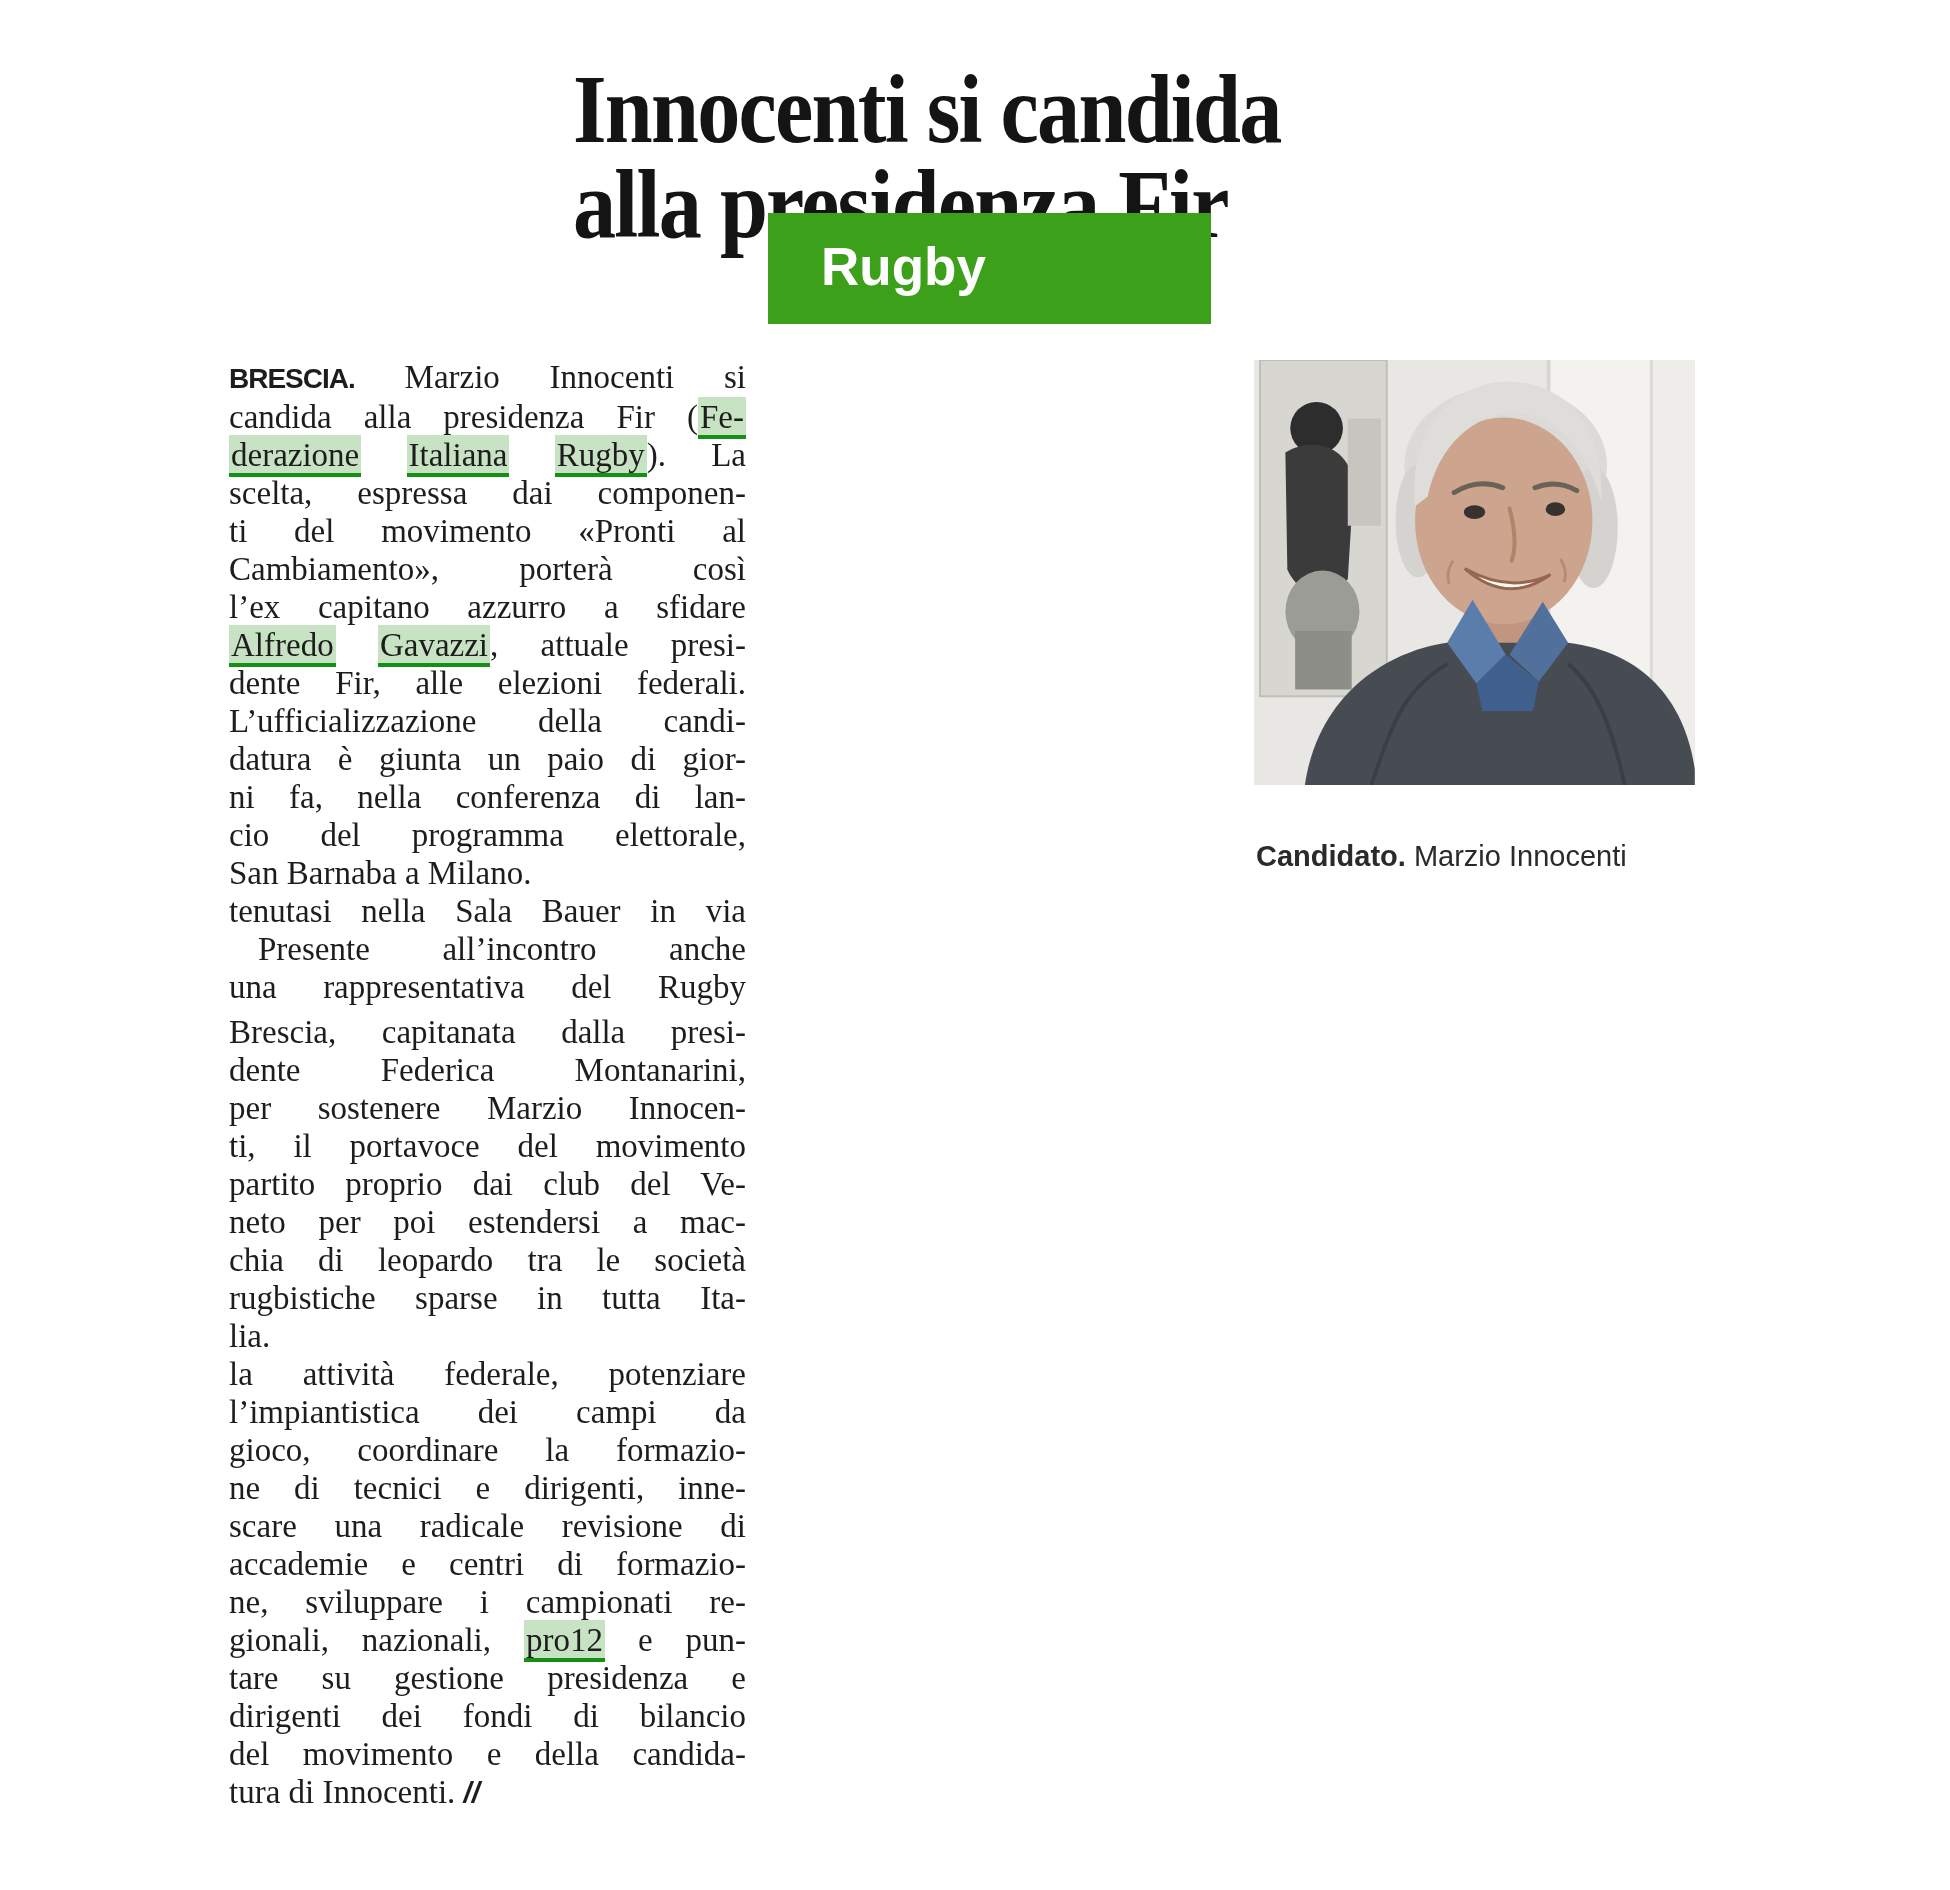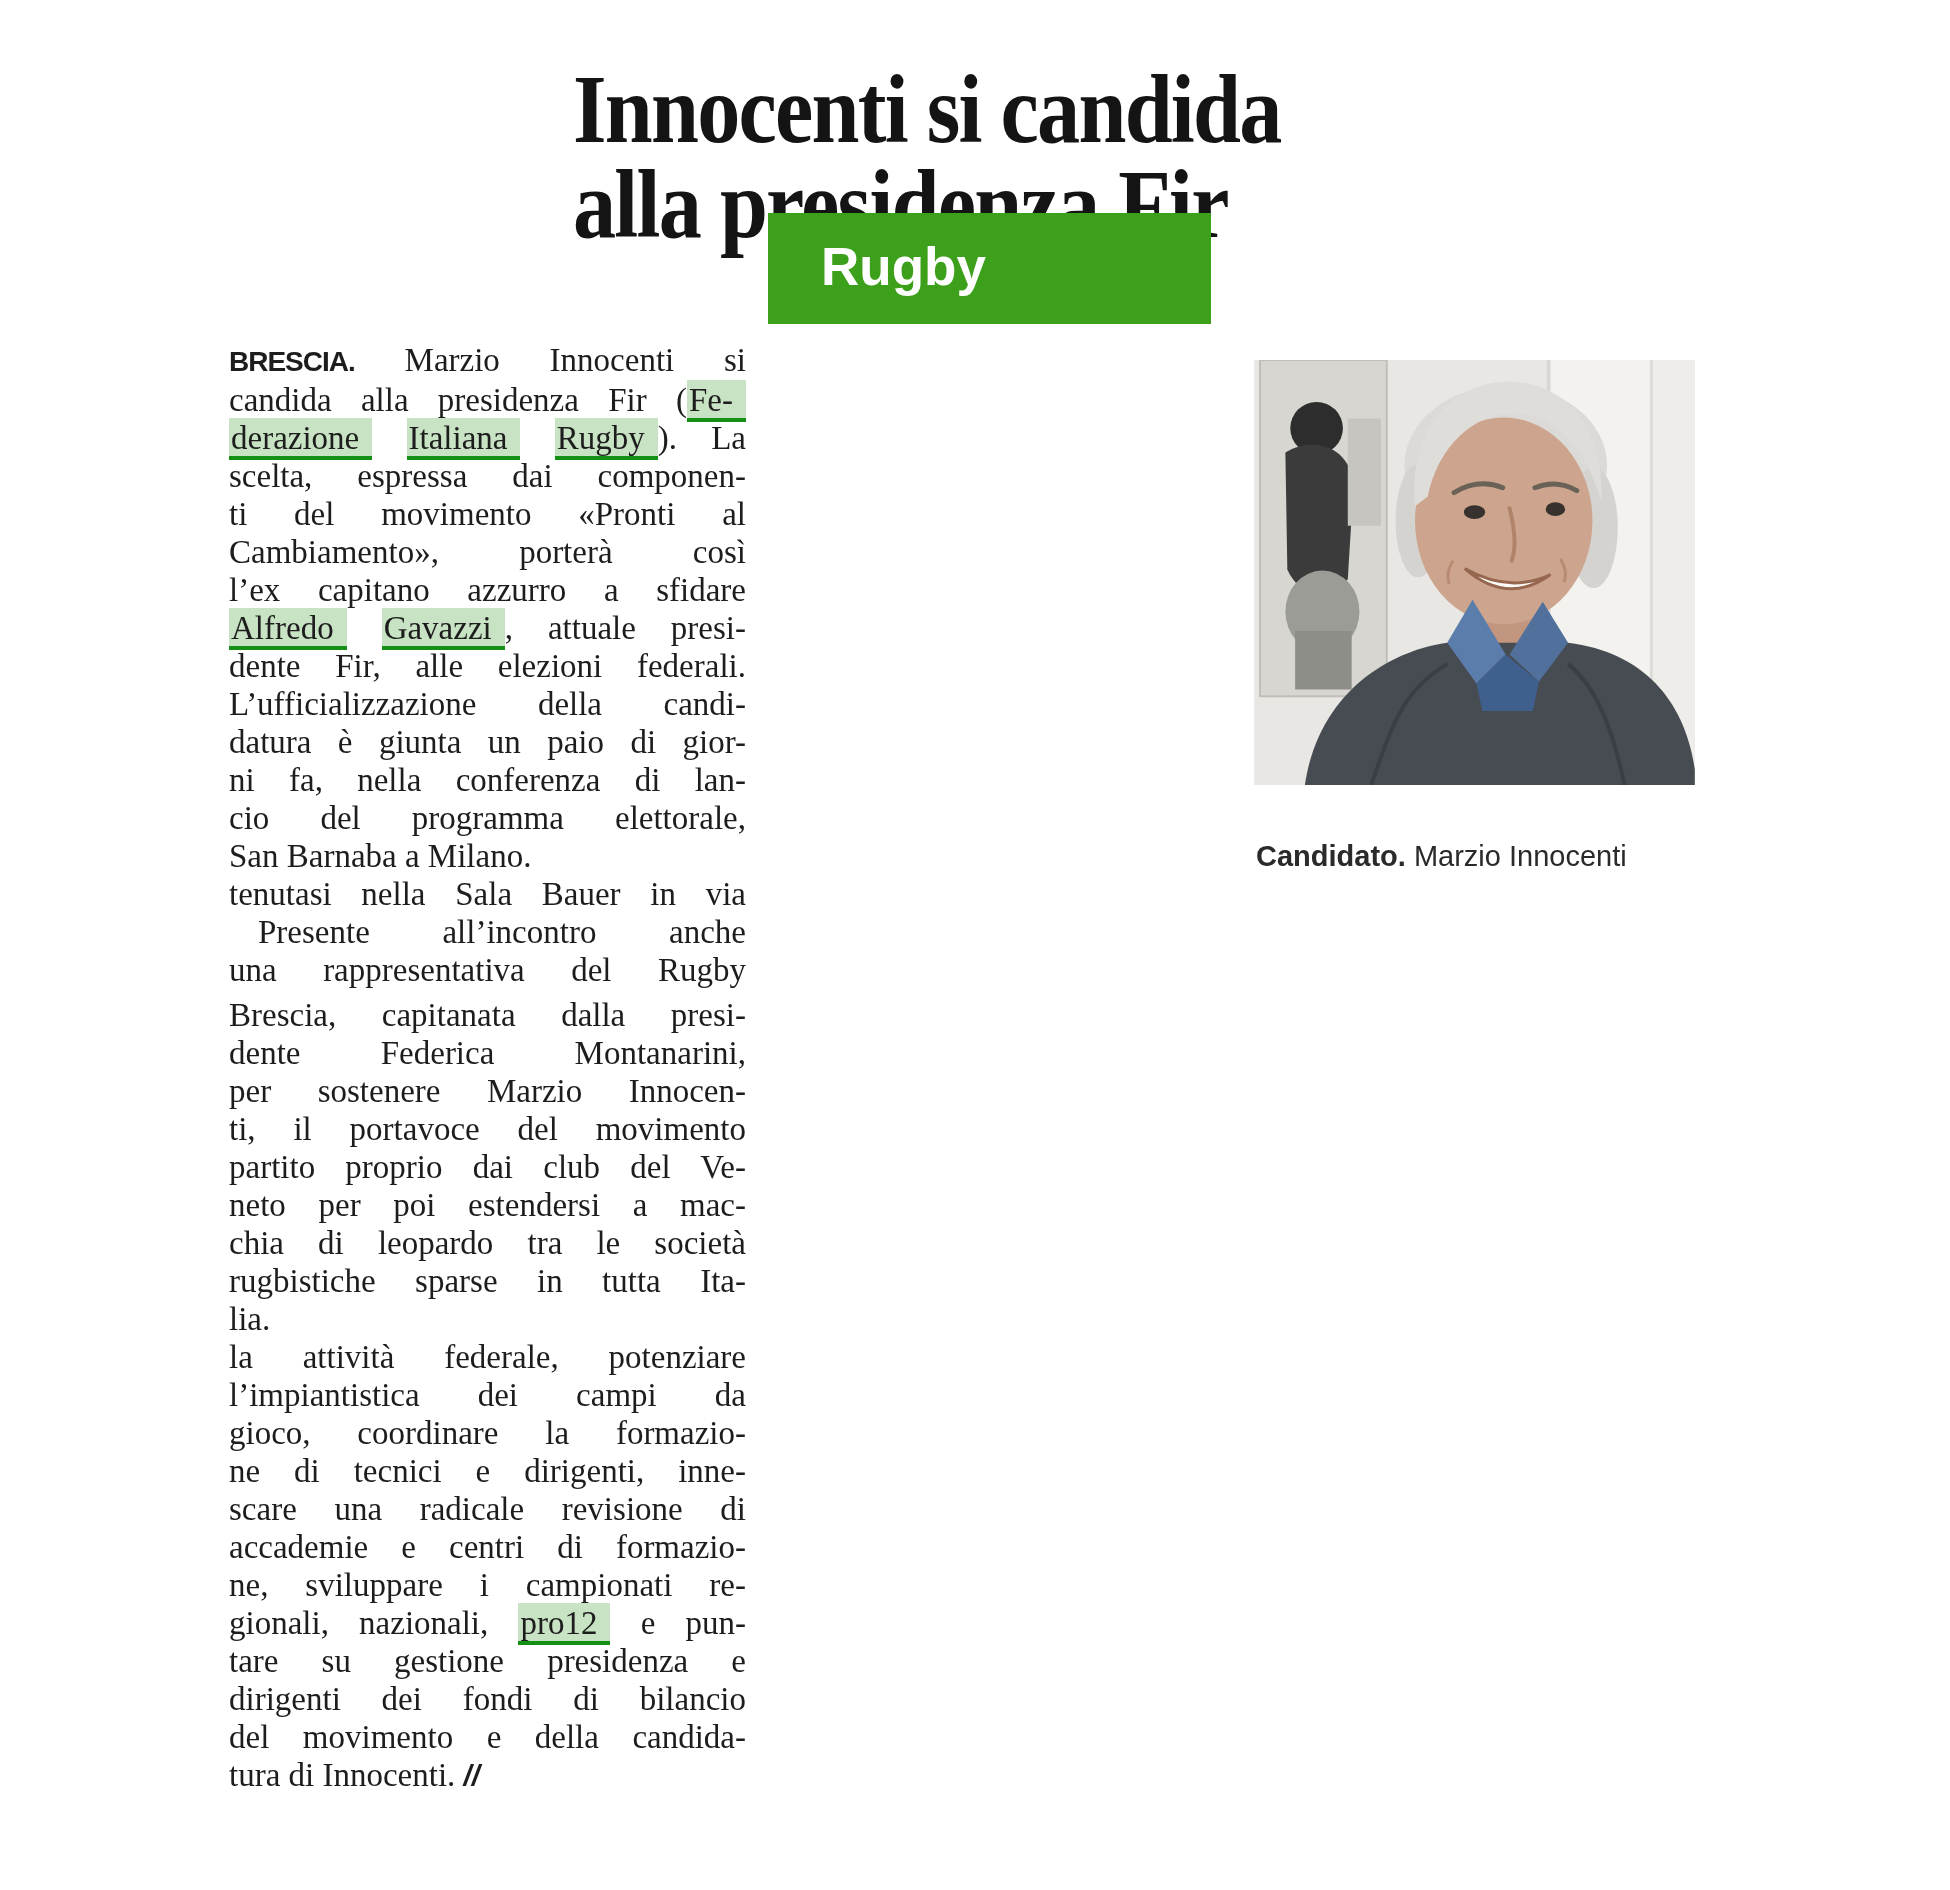--- a/index.html
+++ b/index.html
@@ -34,7 +34,7 @@
 
   
   #article-text{
-    left:229px;top:341px;width:517px;
+    left:229px;top:358px;width:517px;
     font-size:33px;line-height:38px;color:#1d1d1d;
   }
   .line{text-align:justify;text-align-last:justify;}

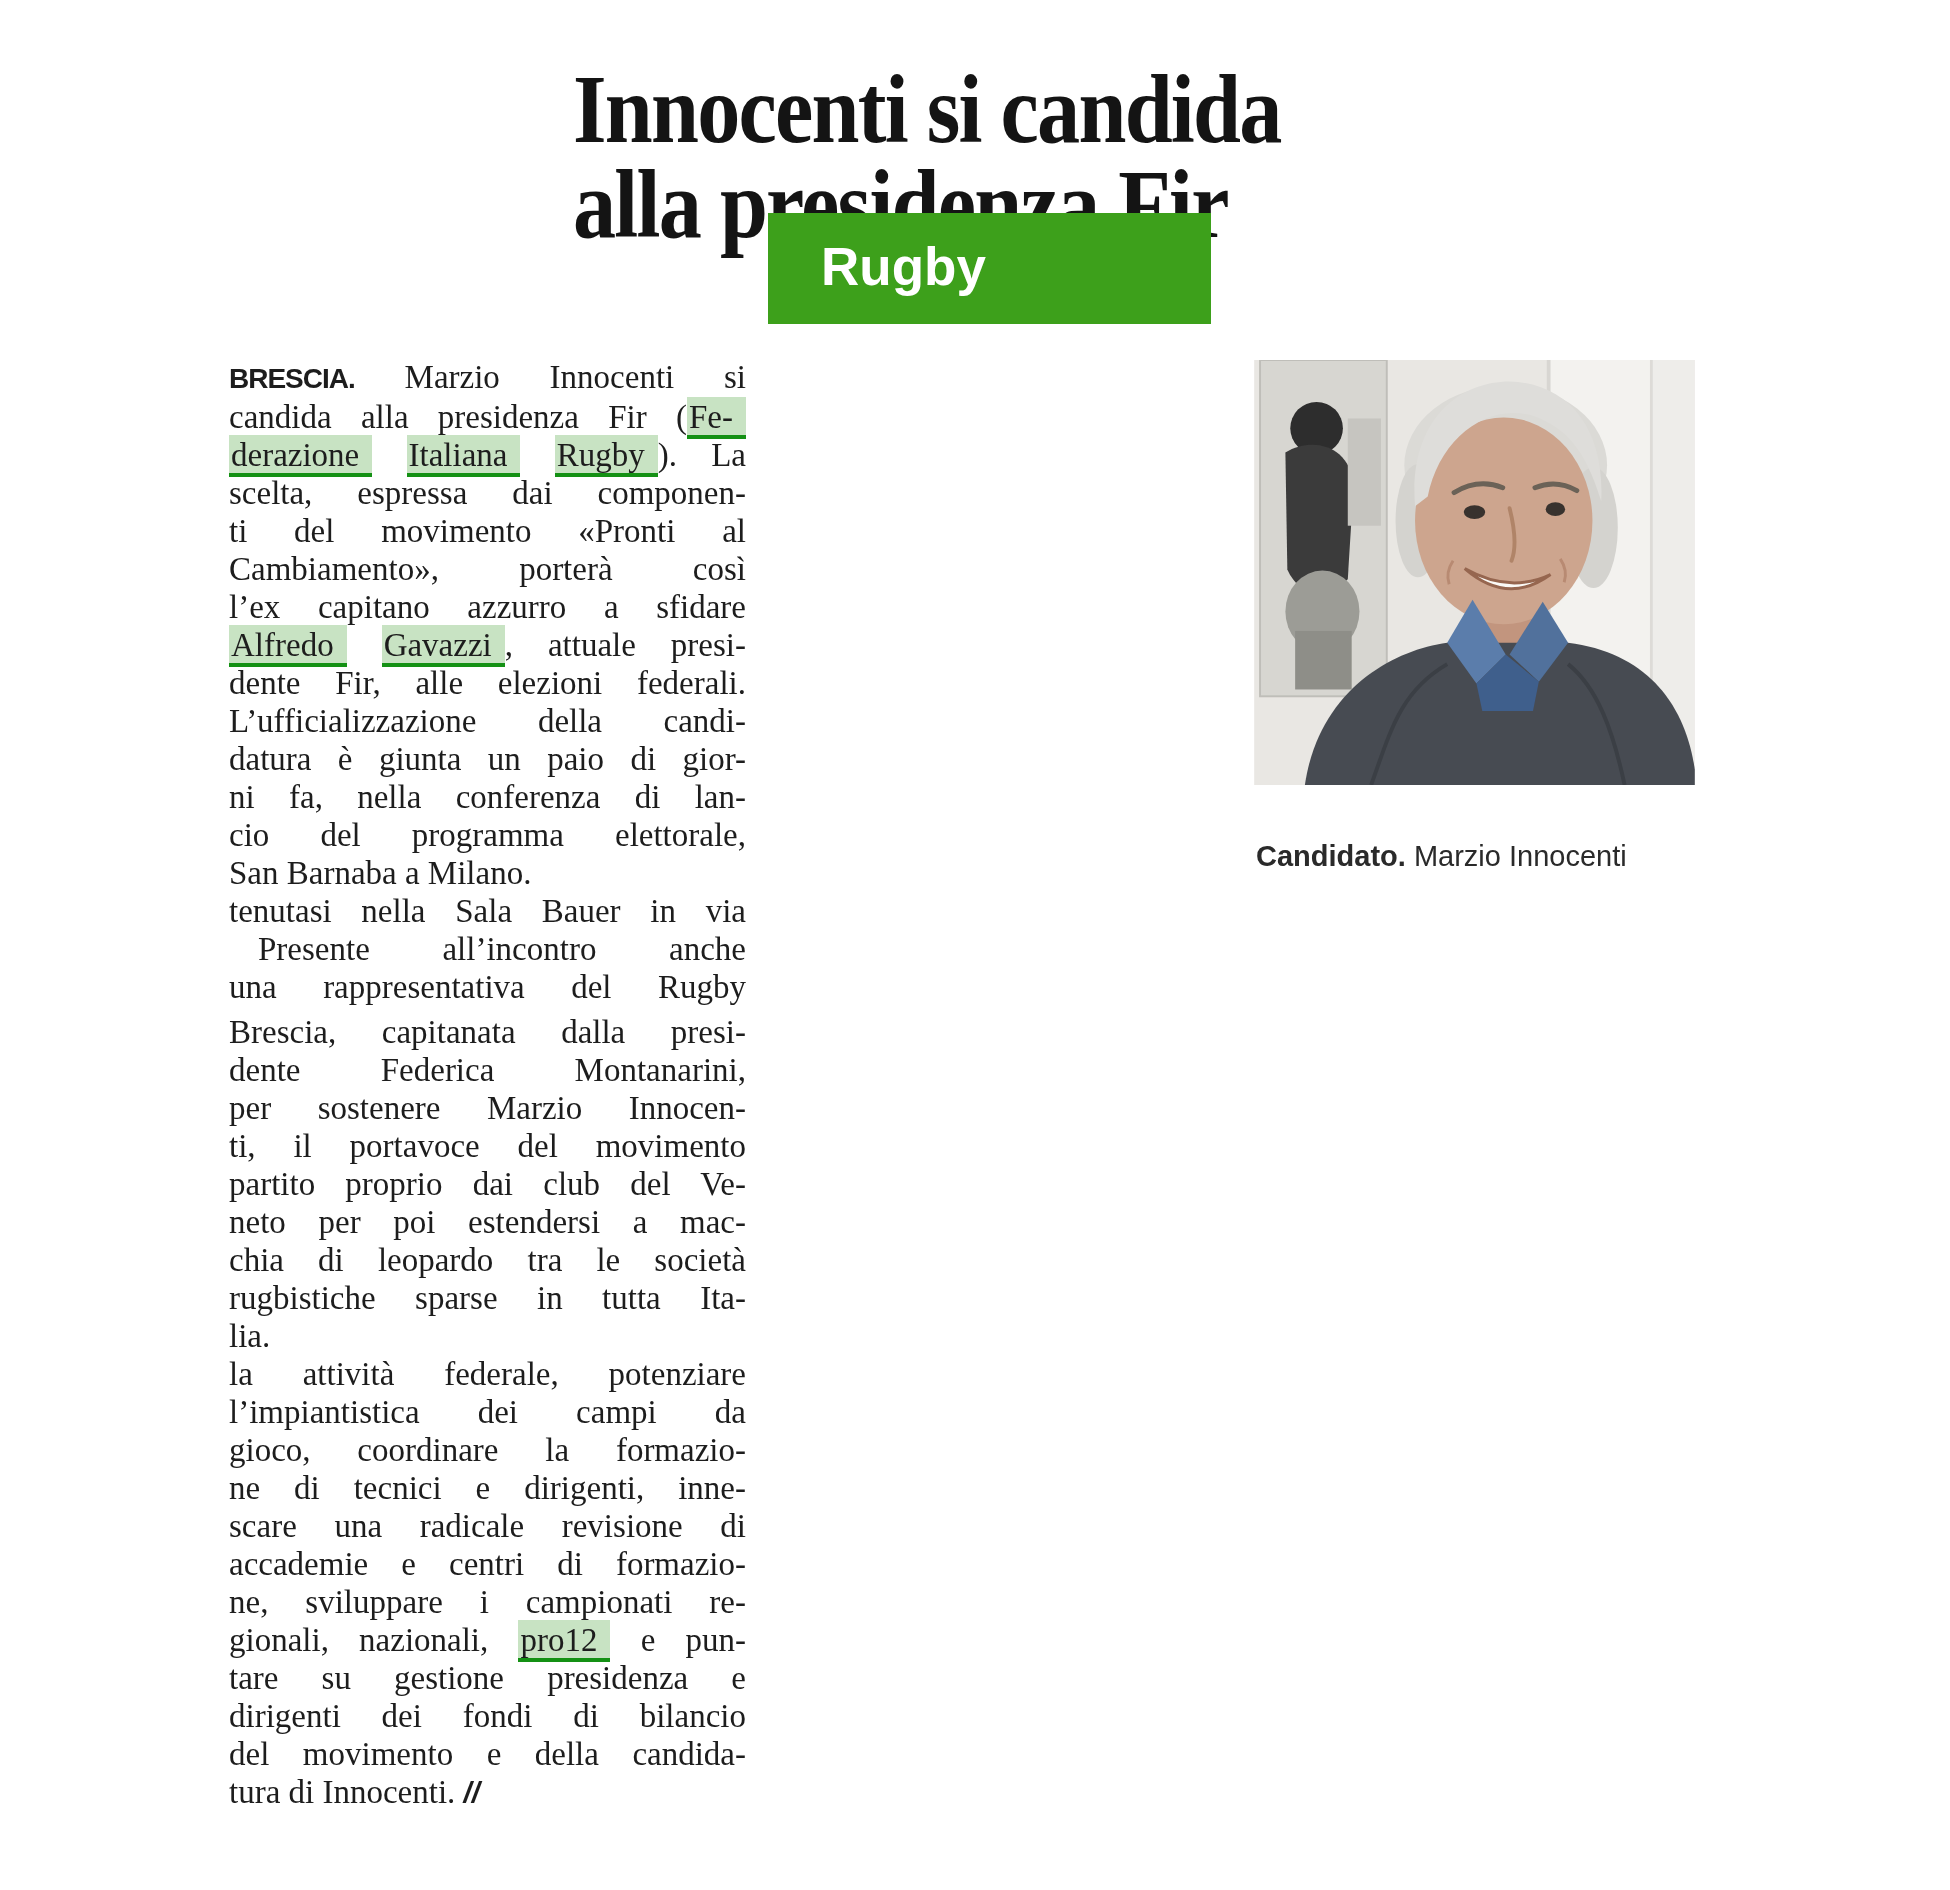--- a/index.html
+++ b/index.html
@@ -49,7 +49,7 @@
   .hl{
     background:var(--hl-bg,#c8e3c3);
     border-bottom:4.9px solid var(--hl-line,#149114);
-    padding:2px 13px 0 2px;
+    padding:2px 2px 0 2px;
   }
   .endmark{
     font-family:"Liberation Sans", sans-serif;

